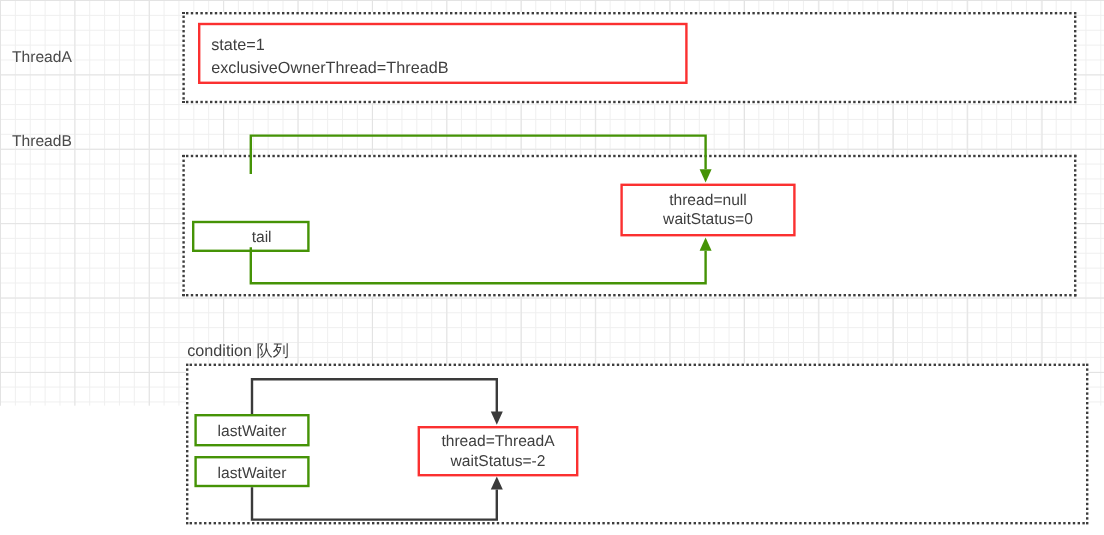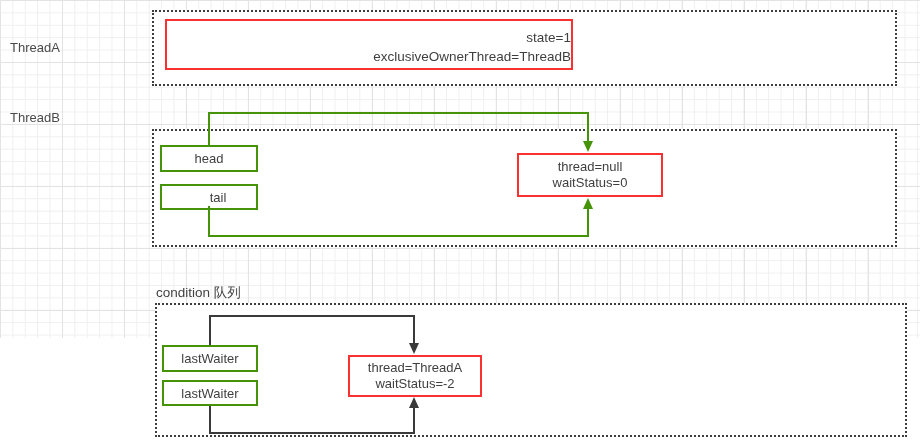--- a/index.html
+++ b/index.html
@@ -43,7 +43,6 @@
     padding: 7px 0 0 9px;
     line-height: 19px;
     font-size: 13.5px;
-    text-align: right;
   }
   .red-box.center-text {
     display: flex;

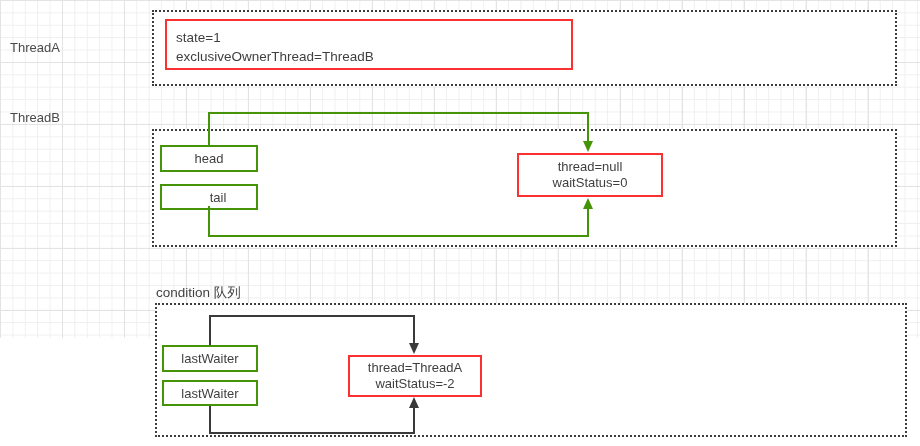--- a/index.html
+++ b/index.html
@@ -86,9 +86,6 @@
 
   <div class="dotted-container" style="left:152px; top:129px; width:745px; height:118px;"></div>
 
-  <div class="green-box" style="left:160px; top:145px; width:98px; height:27px;">
-    <span>head</span>
-  </div>
 
   <div class="green-box" style="left:160px; top:184px; width:98px; height:26px;padding-left:18px;">
     <span>tail</span>

